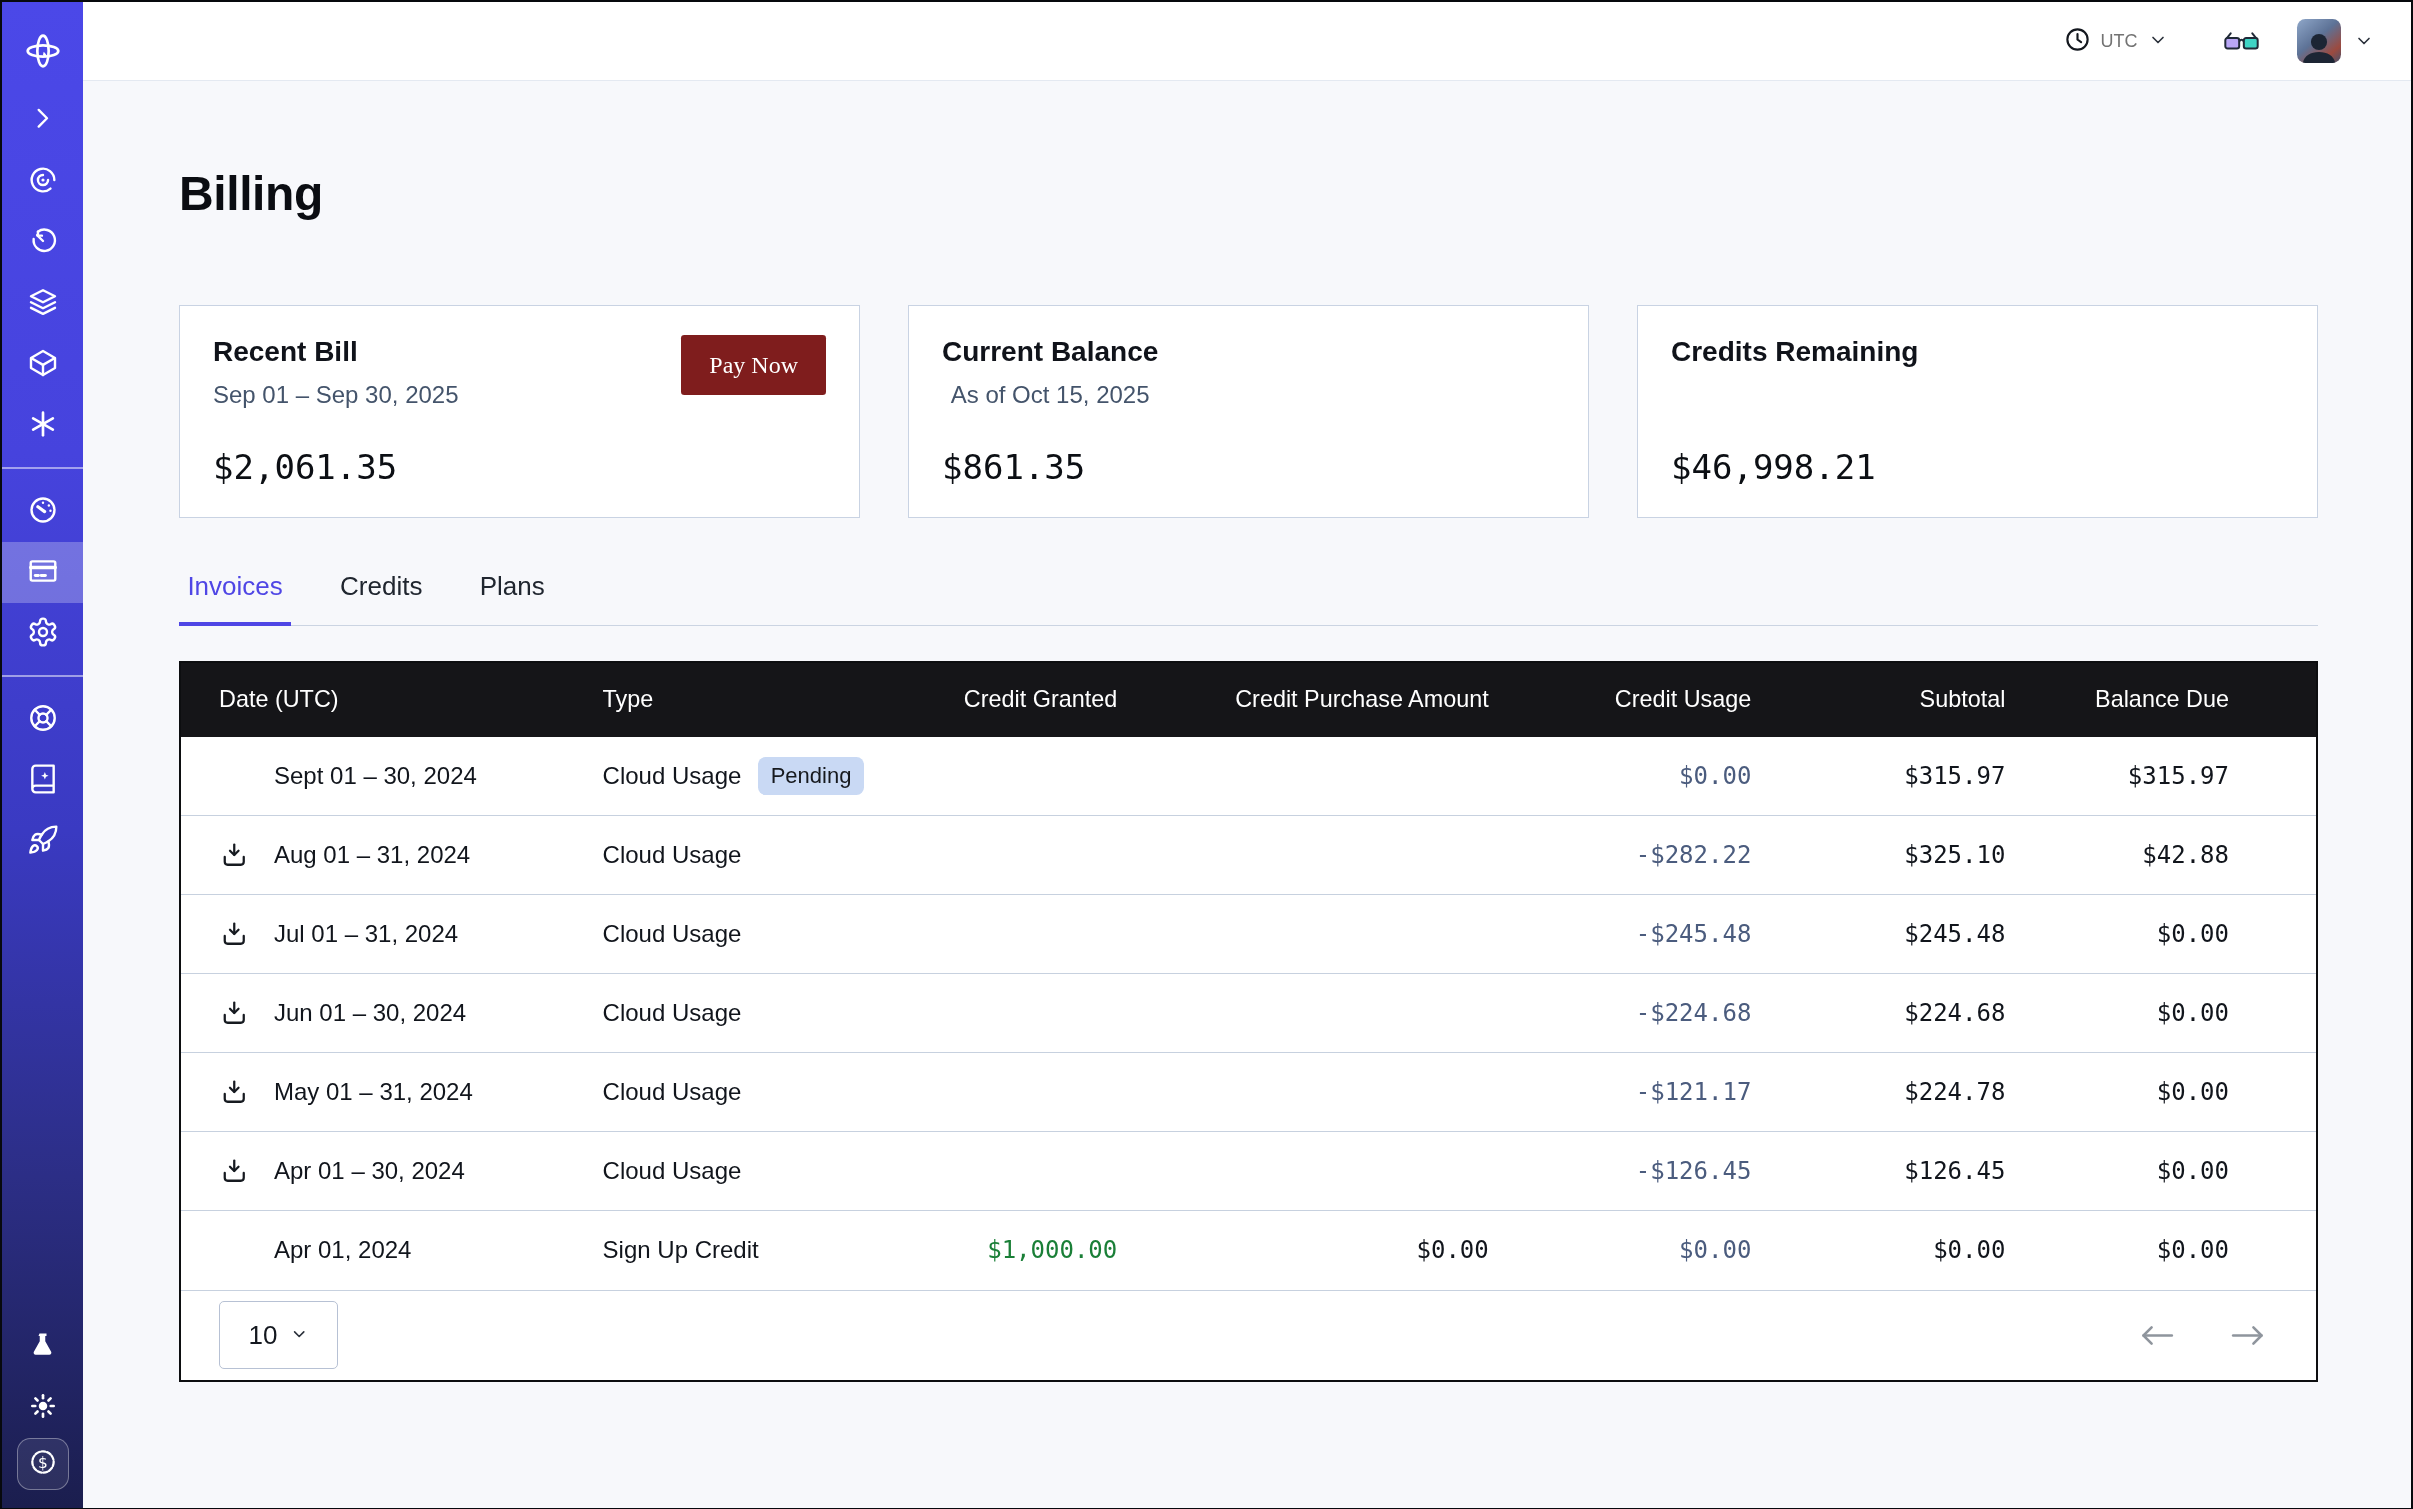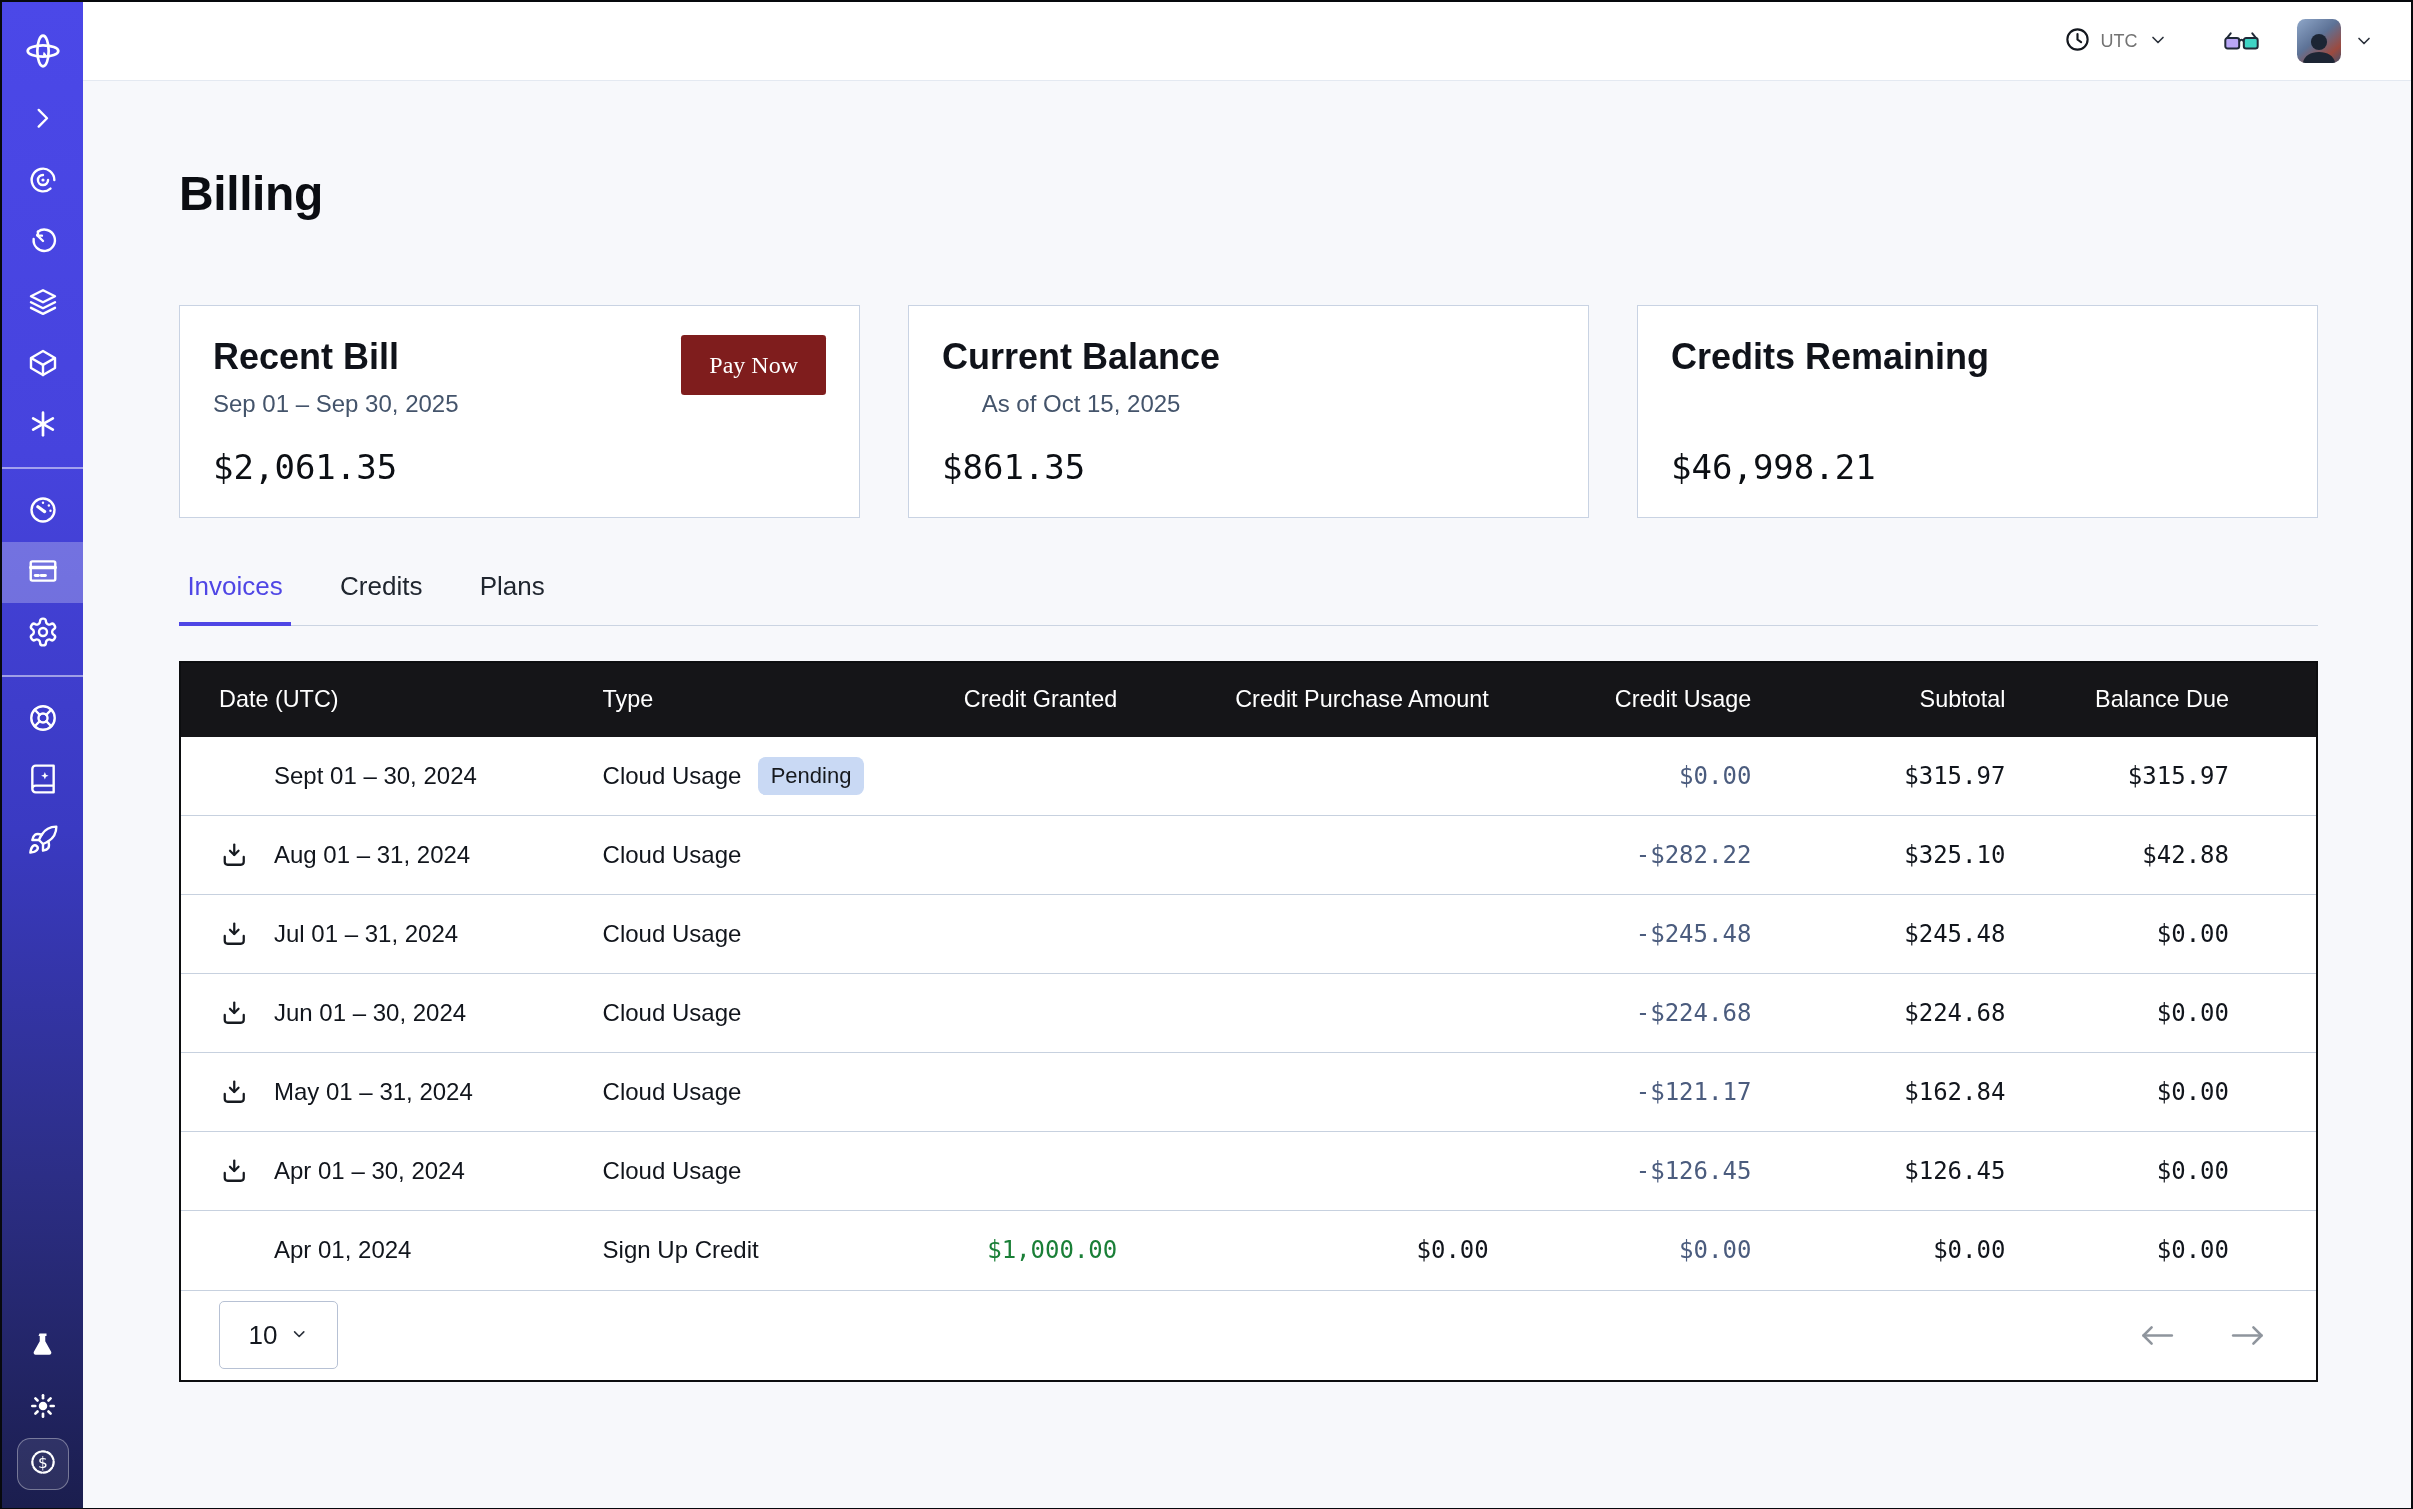--- a/index.html
+++ b/index.html
@@ -39,7 +39,7 @@
   .cards{display:flex;gap:48px;margin-top:84px;}
   .card{flex:1;height:213px;background:#fff;border:1.7px solid #c9d3e3;padding:28.5px 33px 30px;display:flex;flex-direction:column;}
   .card-top{display:flex;justify-content:space-between;align-items:flex-start;}
-  .card-title{font-size:36px;font-weight:600;color:#10131a;line-height:1.2;}
+  .card-title{font-size:28px;font-weight:600;color:#10131a;line-height:1.2;}
   .card-sub{margin-top:12.6px;font-size:24px;color:#44546b;text-align:center;}
   .card-amount{margin-top:auto;font-family:"DejaVu Sans Mono",monospace;font-size:34px;color:#0c0f14;}
   .paynow{background:#7f1d1d;color:#fff;border:none;border-radius:3.3px;font-size:24px;font-weight:500;

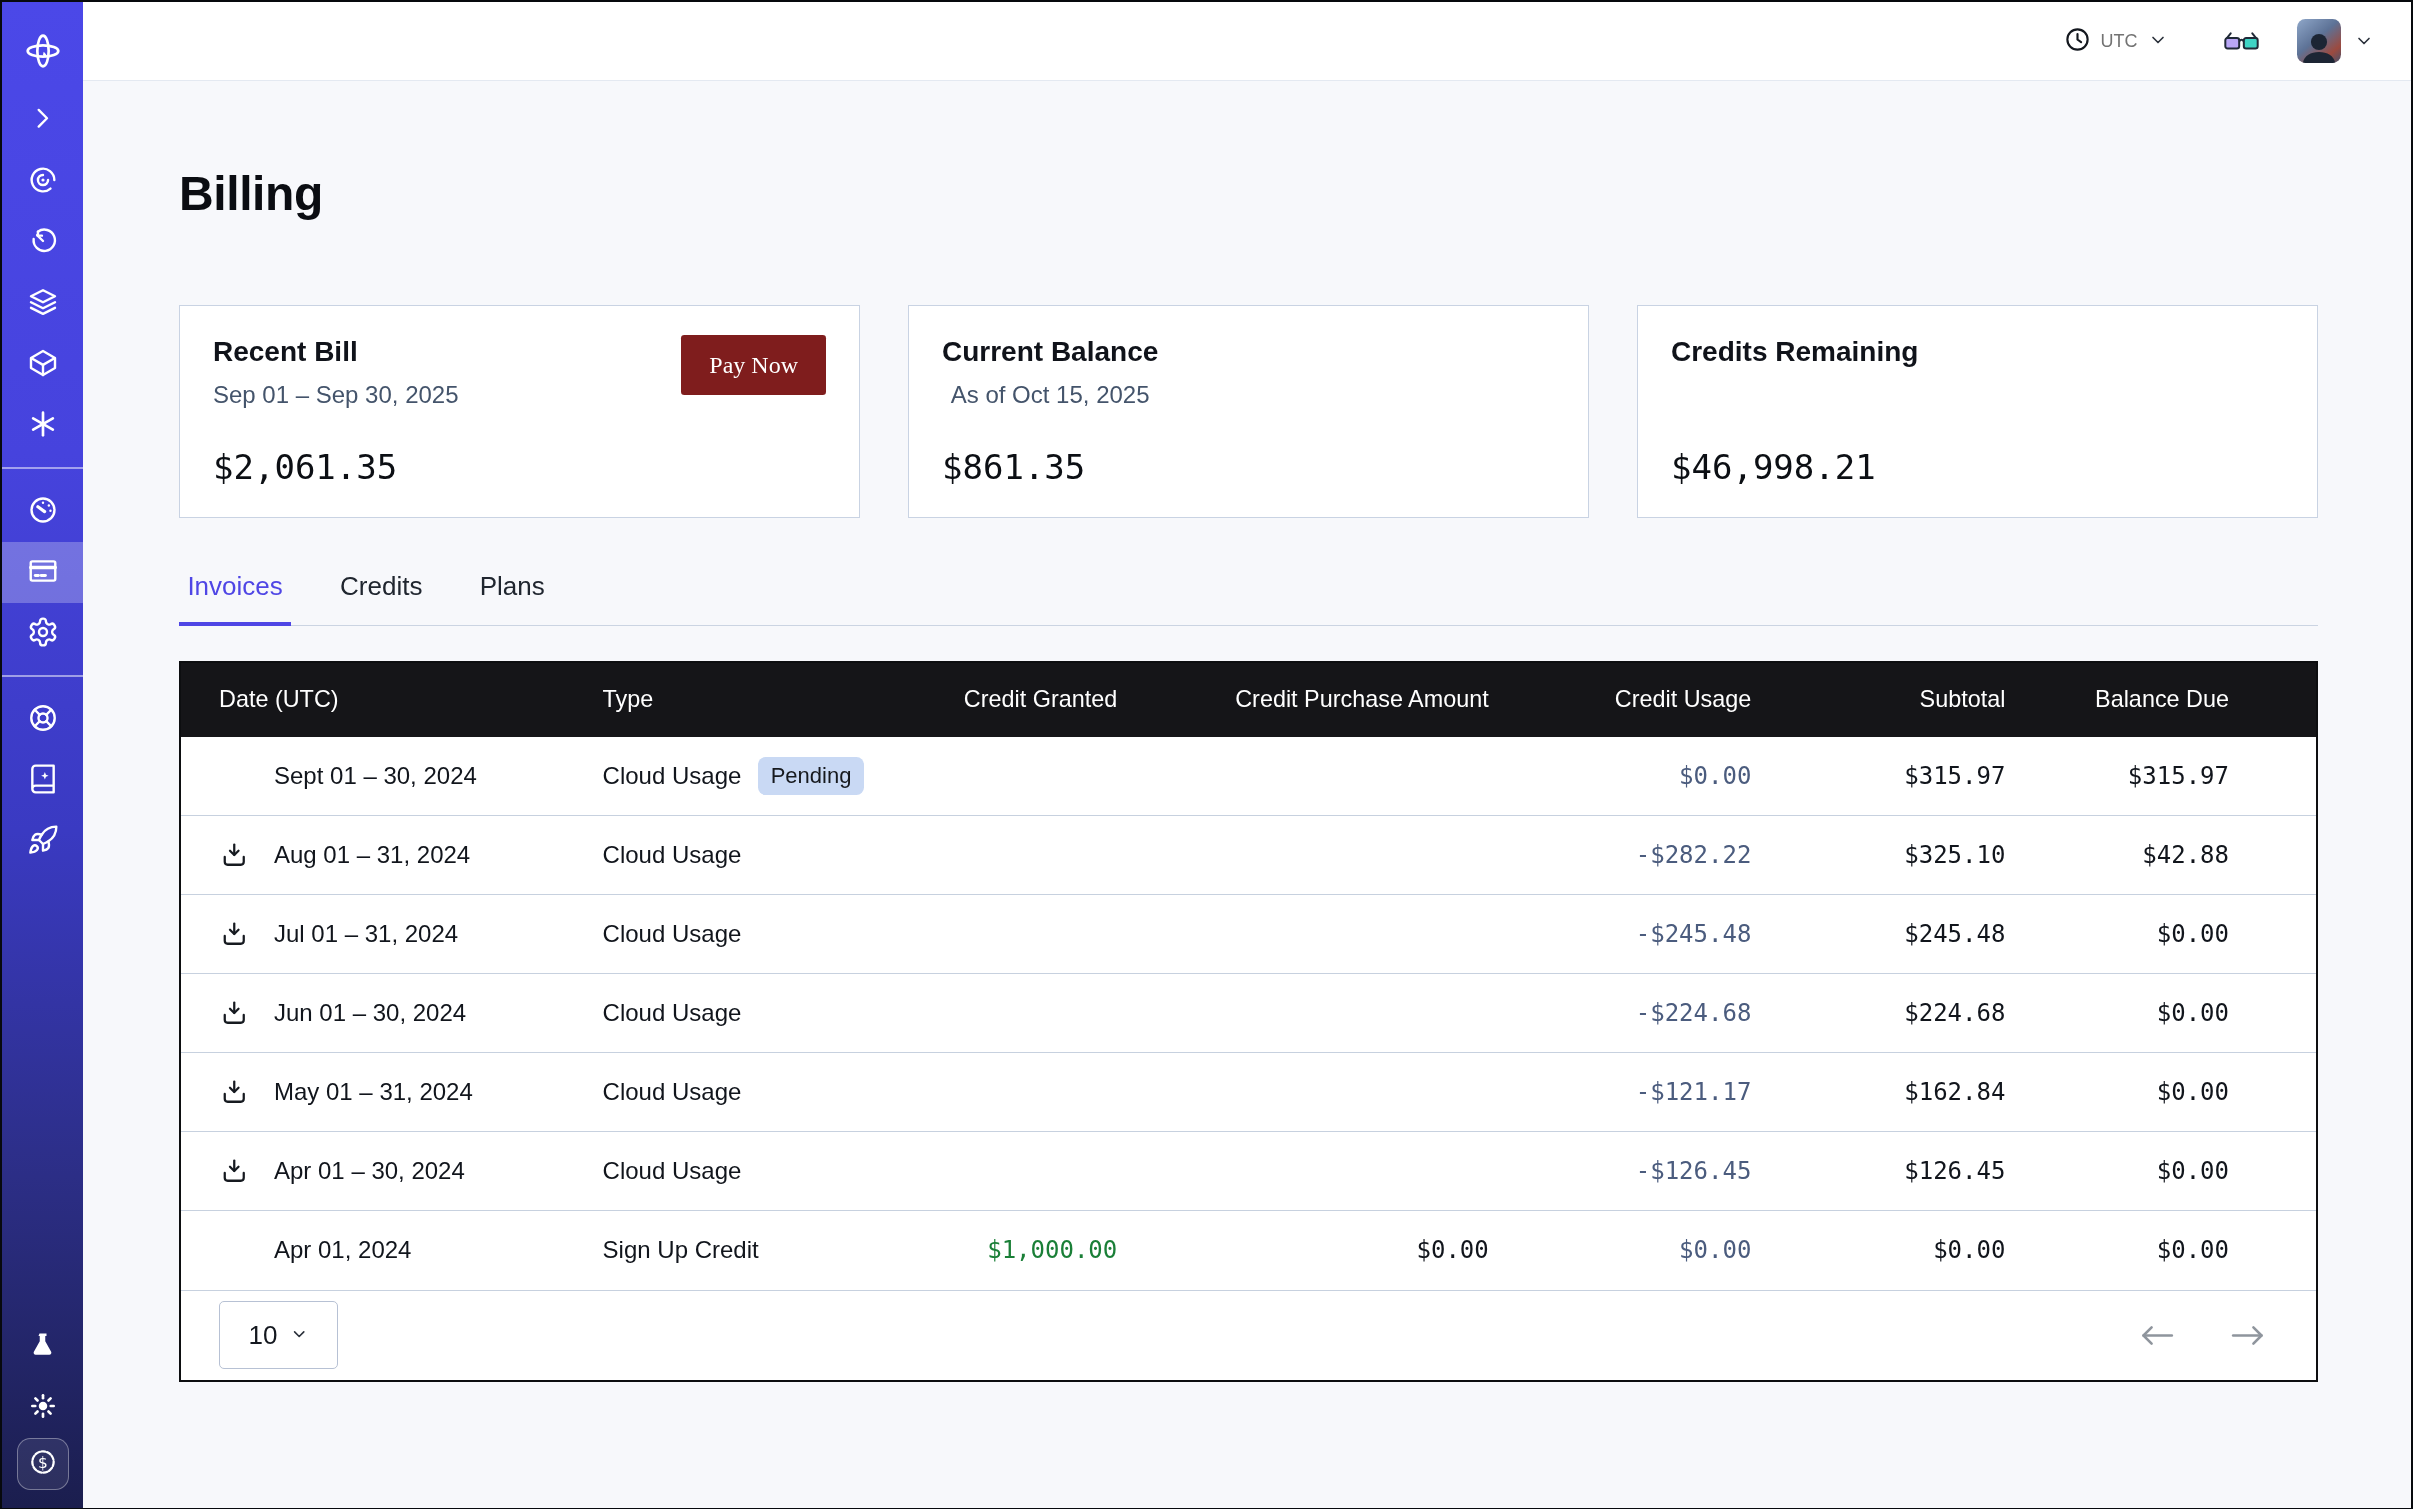--- a/index.html
+++ b/index.html
@@ -469,7 +469,7 @@
               <td class="num"></td>
               <td class="num"></td>
               <td class="num usage">-$121.17</td>
-              <td class="num">$162.84</td>
+              <td class="num">$224.78</td>
               <td class="num last">$0.00</td>
             </tr>
             <tr>

